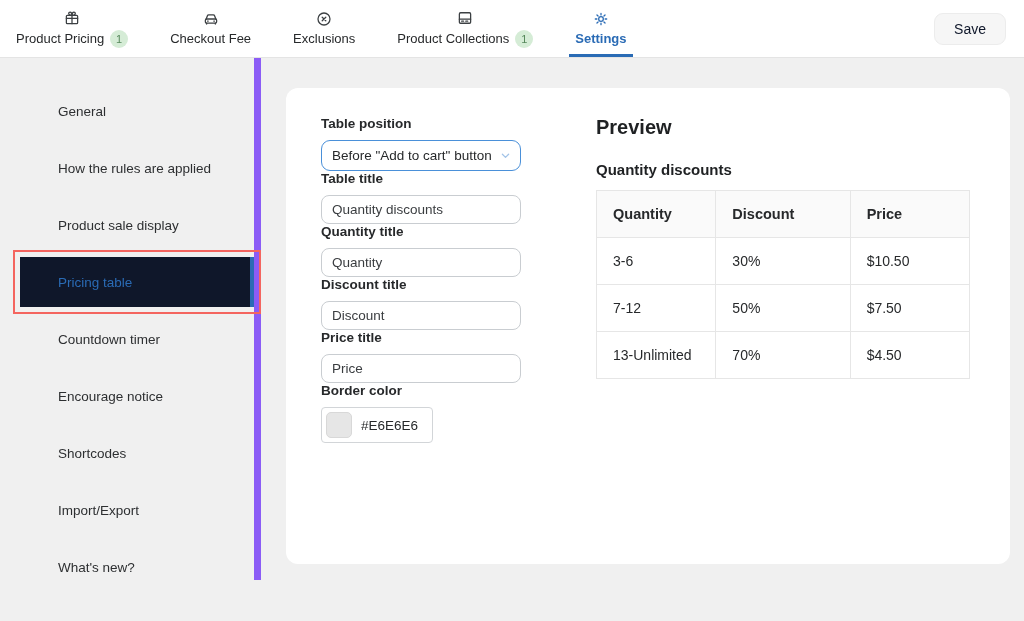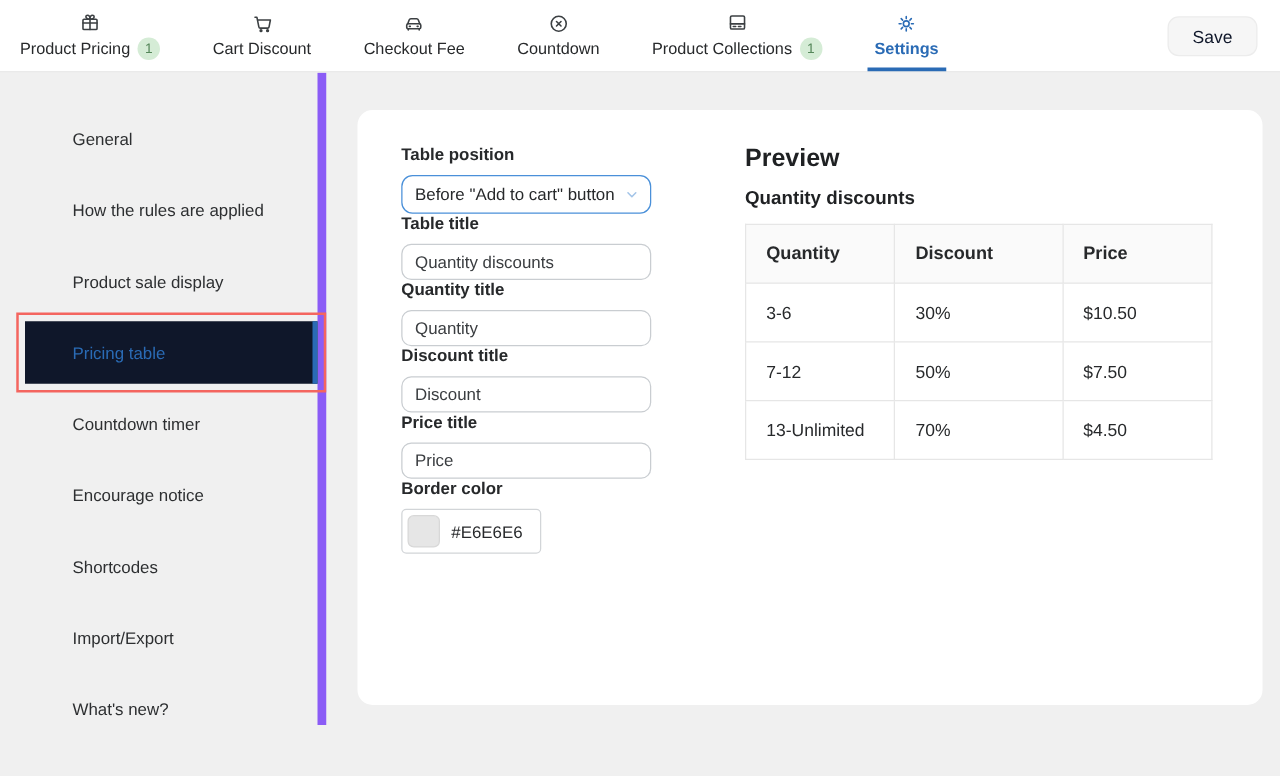--- a/index.html
+++ b/index.html
@@ -137,20 +137,6 @@
           <span class="trow">
             <span>Product Pricing</span>
             <span class="badge">1</span>
-          </span>
-        </div>
-        <div class="tab">
-          <span class="ticon">
-            <svg viewBox="0 0 24 24">
-              <g fill="none" stroke="currentColor" stroke-width="1.7" stroke-linecap="round" stroke-linejoin="round">
-                <path d="M4 5h2l2.1 10.4a1.6 1.6 0 0 0 1.6 1.3h7.7a1.6 1.6 0 0 0 1.6-1.3L20.4 8H7"></path>
-                <circle cx="10.4" cy="19.4" r=".9"></circle>
-                <circle cx="17.4" cy="19.4" r=".9"></circle>
-              </g>
-            </svg>
-          </span>
-          <span class="trow">
-            <span>Cart Discount</span>
           </span>
         </div>
         <div class="tab">

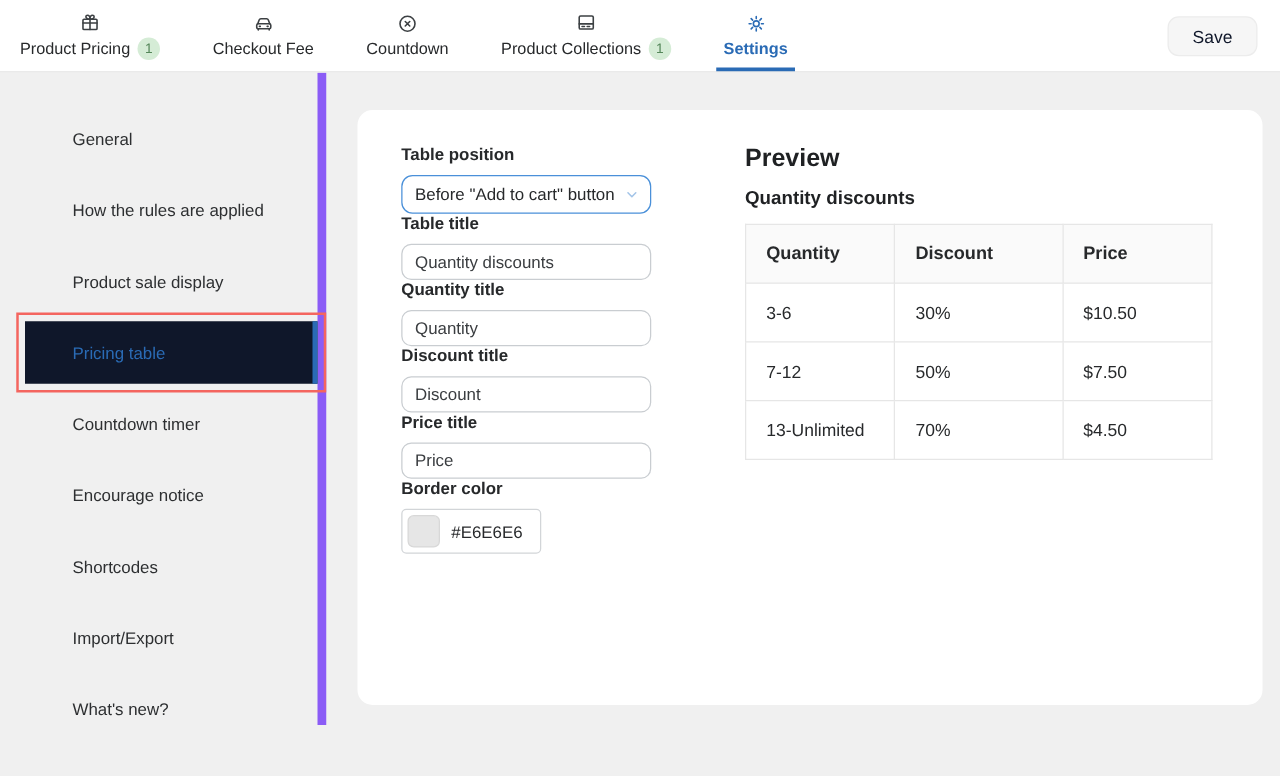--- a/index.html
+++ b/index.html
@@ -163,7 +163,7 @@
             </svg>
           </span>
           <span class="trow">
-            <span>Countdown</span>
+            <span>Exclusions</span>
           </span>
         </div>
         <div class="tab">

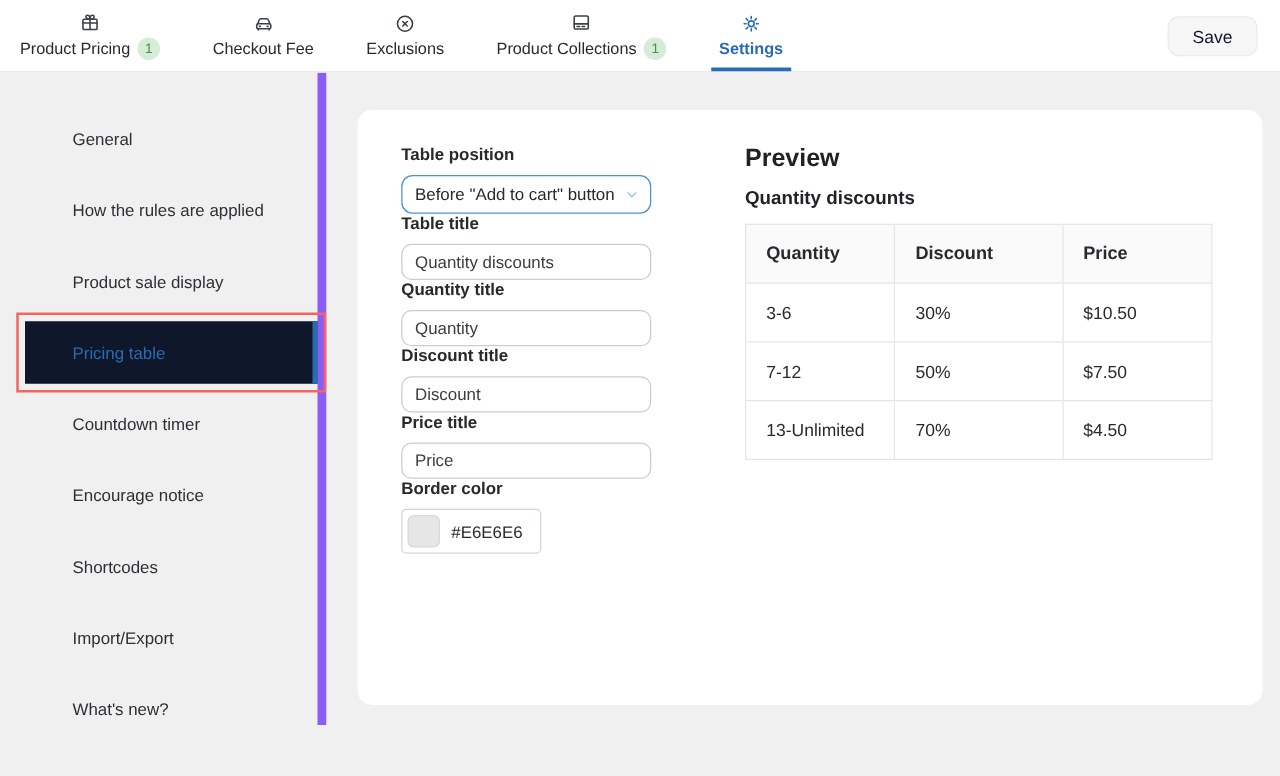--- a/index.html
+++ b/index.html
@@ -99,7 +99,7 @@
 
   
   .preview-col { flex:1; margin-left:75px; min-width:0; }
-  .preview-head { display:flex; align-items:flex-start; justify-content:space-between; margin-bottom:11px; }
+  .preview-head { display:flex; align-items:flex-start; justify-content:space-between; margin-bottom:22px; }
   .preview-title { font-size:20px; font-weight:bold; color:#1f2123; }
   .reset-btn {
     display:inline-flex; align-items:center; gap:8px;

